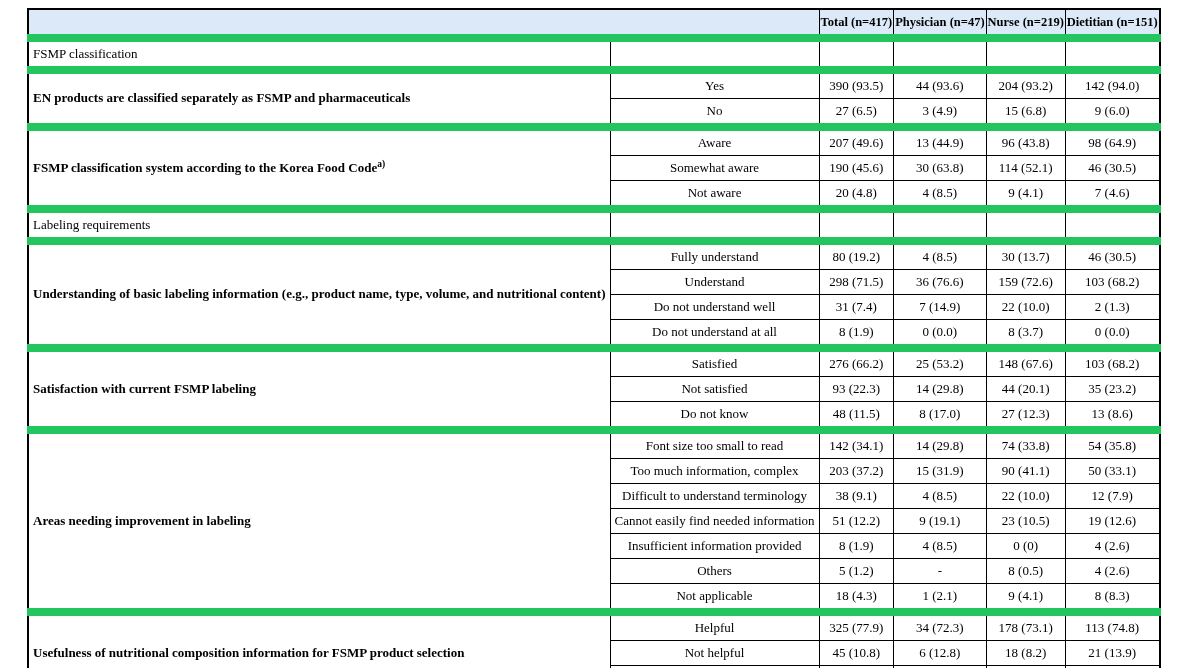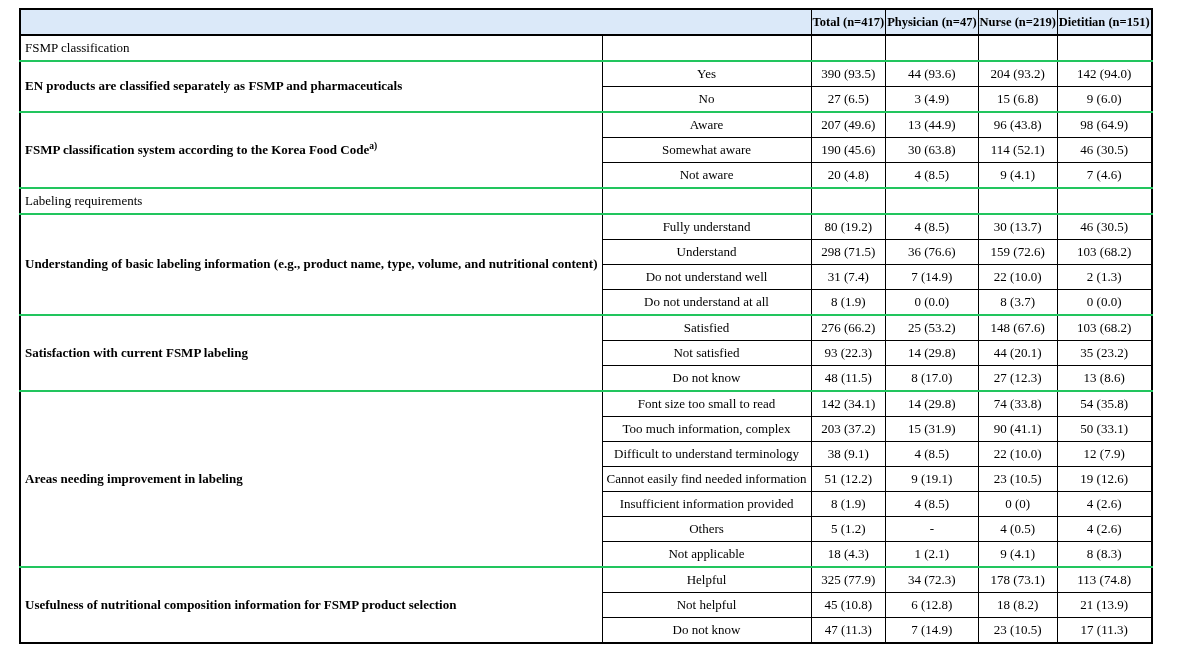--- a/index.html
+++ b/index.html
@@ -15,6 +15,7 @@
     box-sizing: border-box;
     padding: 8px 19px;
     background: #ffffff;
+    margin-left: 8px;
   }
   table.survey-table {
     border-collapse: collapse;

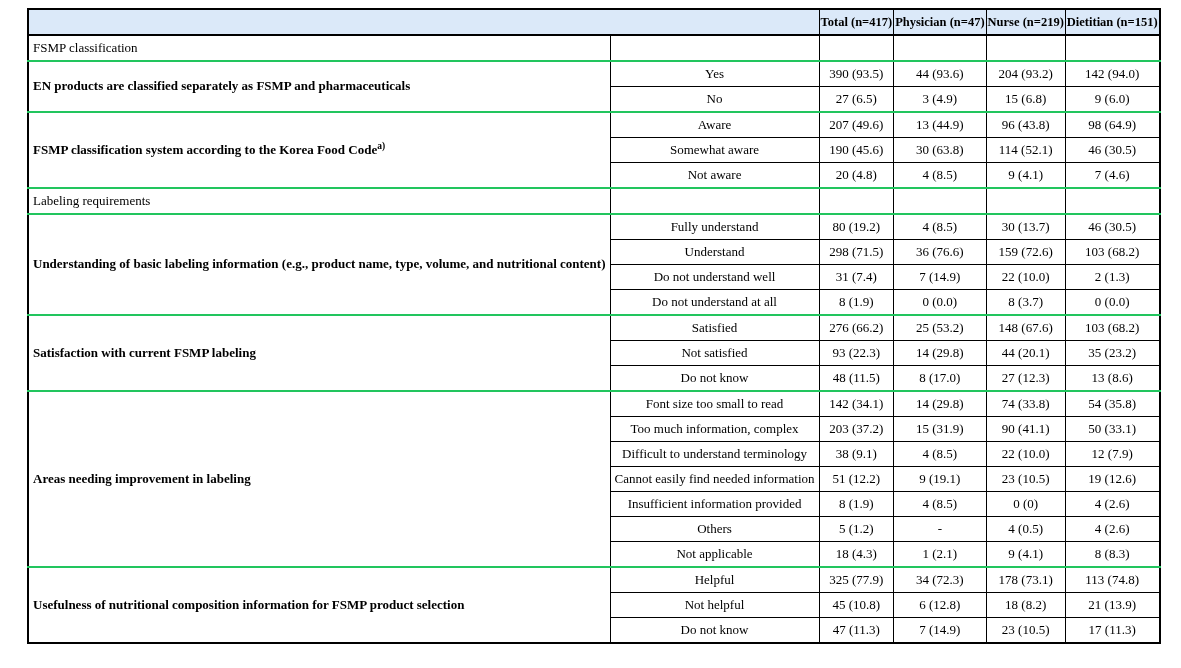--- a/index.html
+++ b/index.html
@@ -42,7 +42,7 @@
     border-bottom: 2px solid #000;
   }
   tr.group-start > td {
-    border-top: 2px solid #22c55e;
+    border-top: 8px solid #22c55e;
   }
   td.q-cell {
     text-align: left;

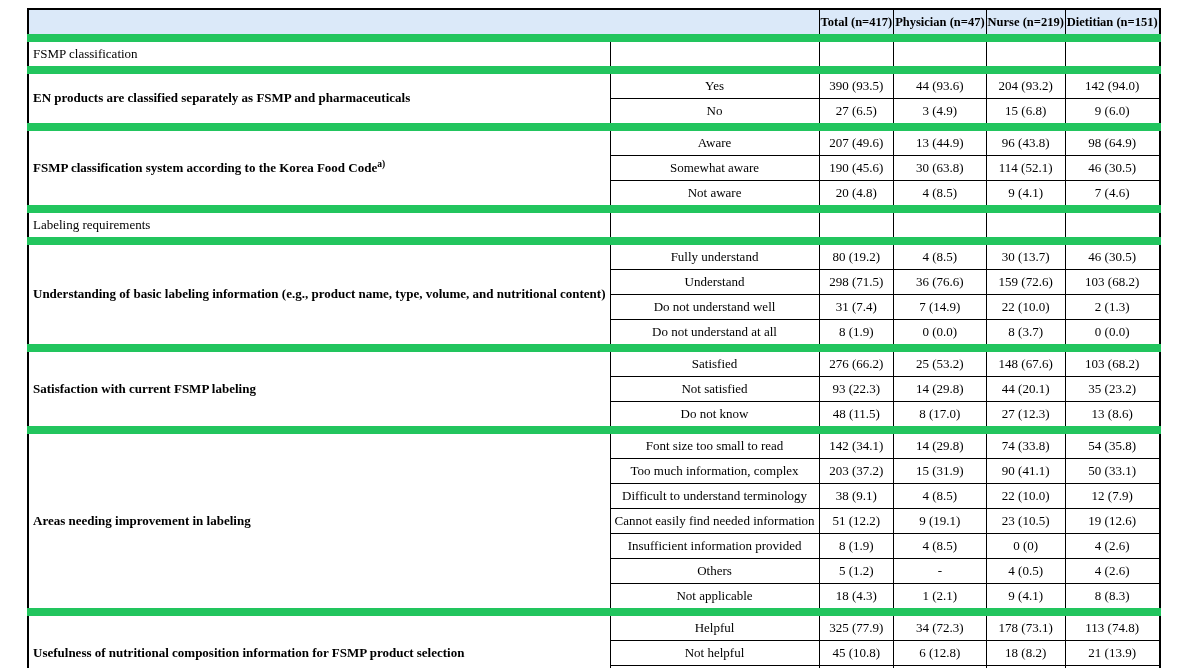--- a/index.html
+++ b/index.html
@@ -234,7 +234,7 @@
           <td class="opt-cell">Others</td>
           <td class="val-cell">5 (1.2)</td>
           <td class="val-cell">-</td>
-          <td class="val-cell">4 (0.5)</td>
+          <td class="val-cell">8 (0.5)</td>
           <td class="val-cell">4 (2.6)</td>
         </tr>
         <tr class="">

